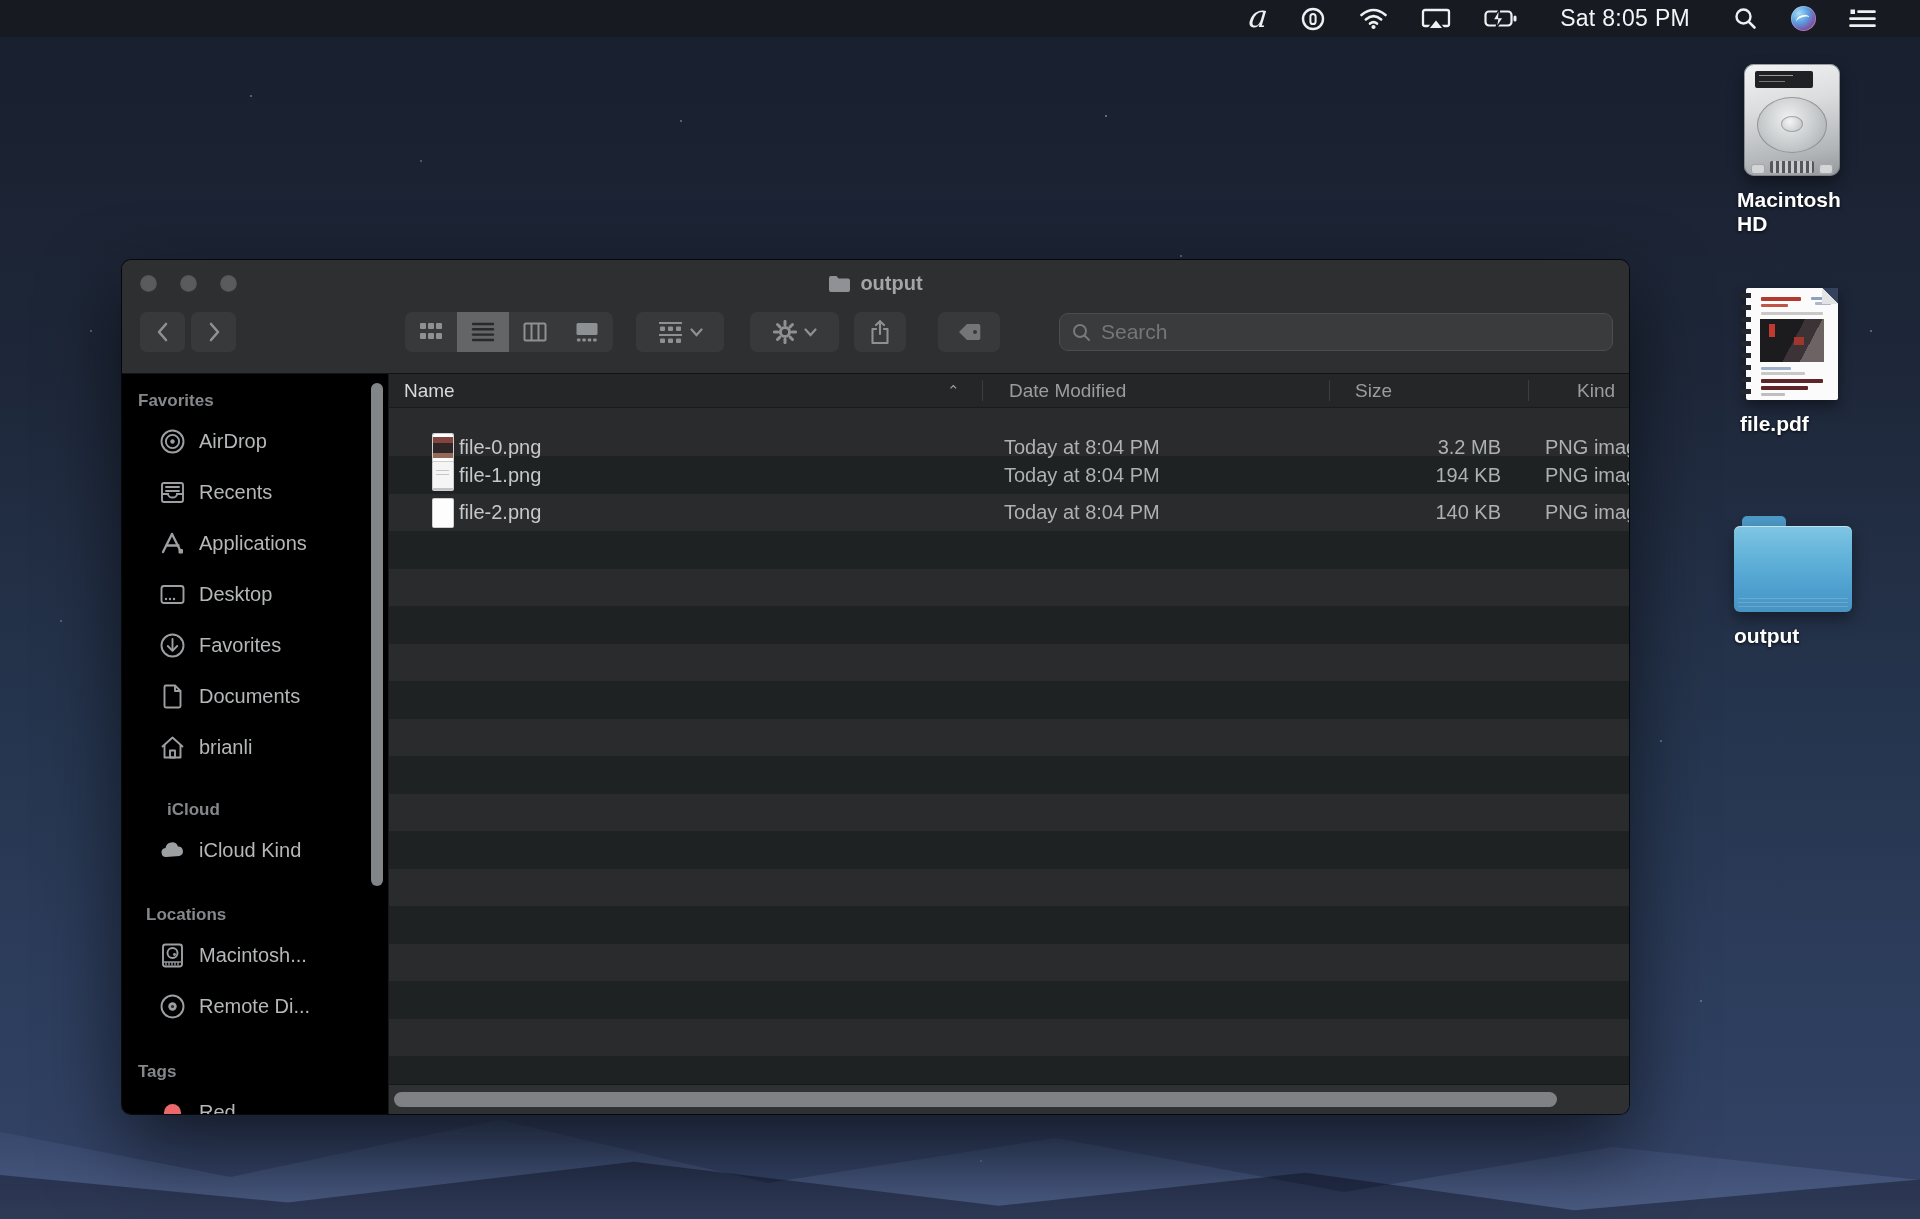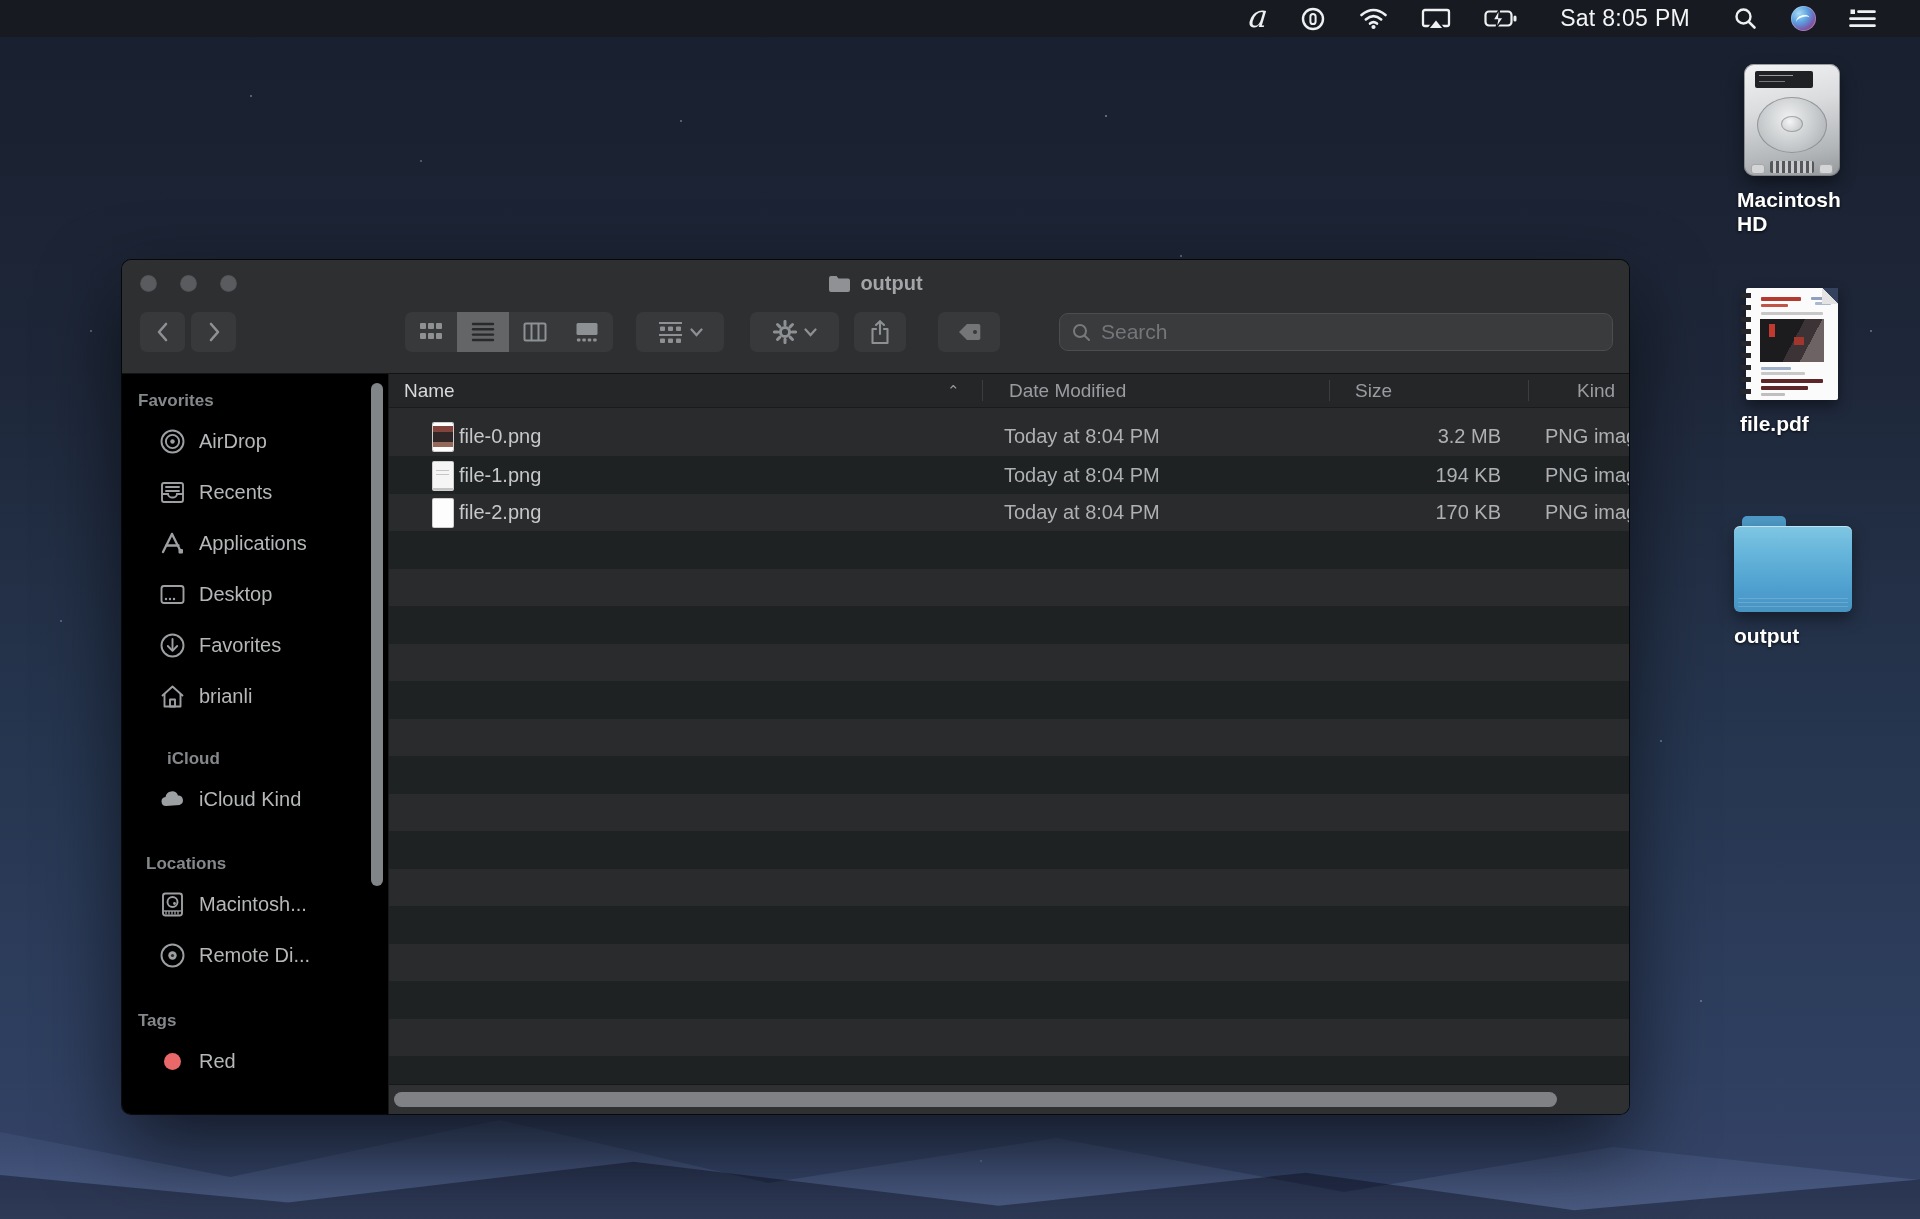--- a/index.html
+++ b/index.html
@@ -509,7 +509,7 @@
         </div>
 
         <div class="rows-area">
-          <div class="frow" style="top:10px">
+          <div class="frow" style="top:21px">
             <span class="thumb t0"></span>
             <span class="fcell c-name">file-0.png</span>
             <span class="fcell c-date">Today at 8:04 PM</span>

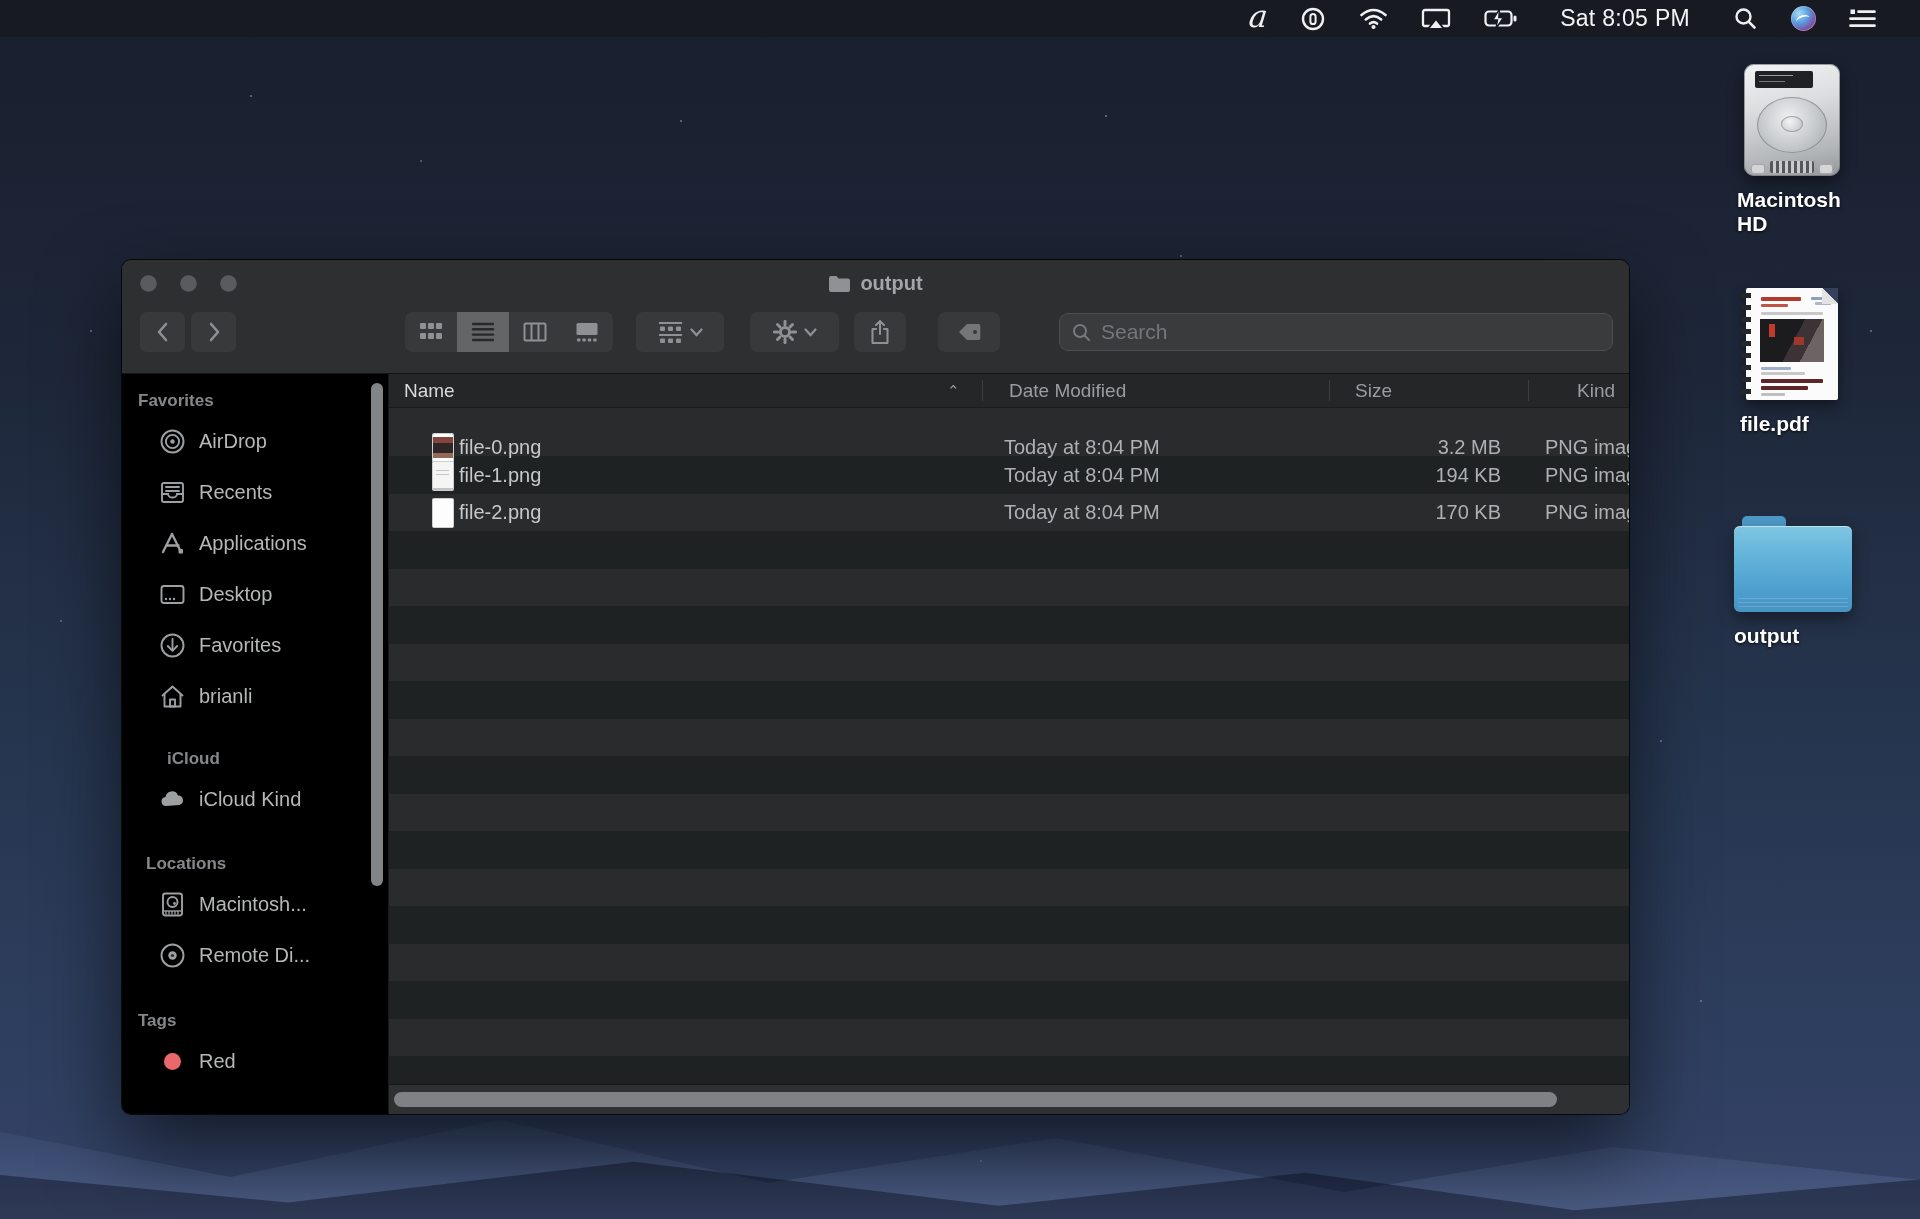--- a/index.html
+++ b/index.html
@@ -527,7 +527,7 @@
             <span class="thumb t2"></span>
             <span class="fcell c-name">file-2.png</span>
             <span class="fcell c-date">Today at 8:04 PM</span>
-            <span class="fcell c-size">170 KB</span>
+            <span class="fcell c-size">140 KB</span>
             <span class="fcell c-kind">PNG image</span>
           </div>
         </div>

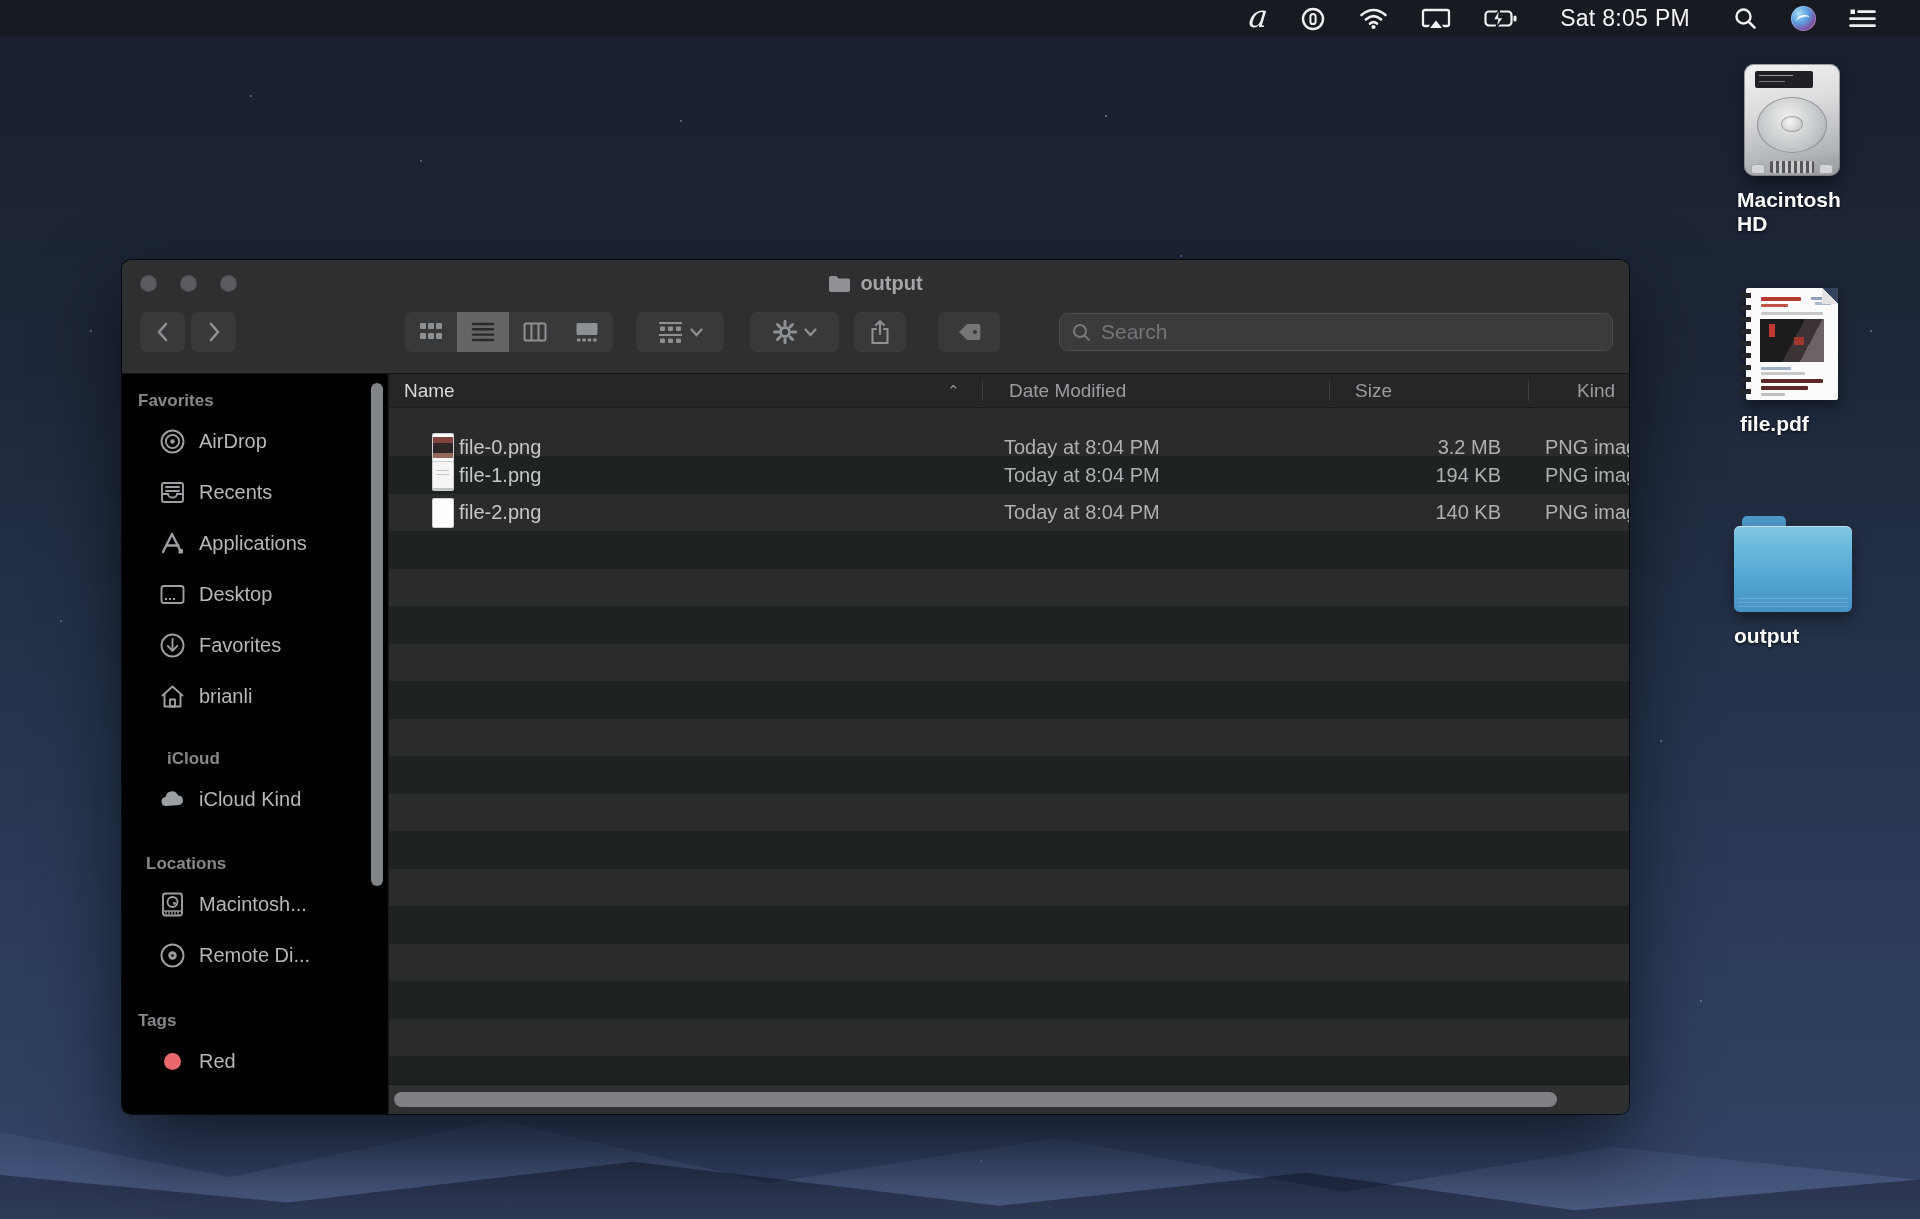--- a/index.html
+++ b/index.html
@@ -441,6 +441,15 @@
           <span class="sb-label">Favorites</span>
         </div>
 
+        <div class="sb-item">
+          <span class="sbicon">
+            <svg viewBox="0 0 27 27" fill="none" stroke="currentColor" stroke-width="1.9" stroke-linejoin="round">
+              <path d="M16 2.5 H7 a1.5 1.5 0 0 0 -1.5 1.5 v19 a1.5 1.5 0 0 0 1.5 1.5 h13 a1.5 1.5 0 0 0 1.5 -1.5 V8 Z"></path>
+              <path d="M16 2.5 V8 h5.5"></path>
+            </svg>
+          </span>
+          <span class="sb-label">Documents</span>
+        </div>
 
         <div class="sb-item">
           <span class="sbicon">

